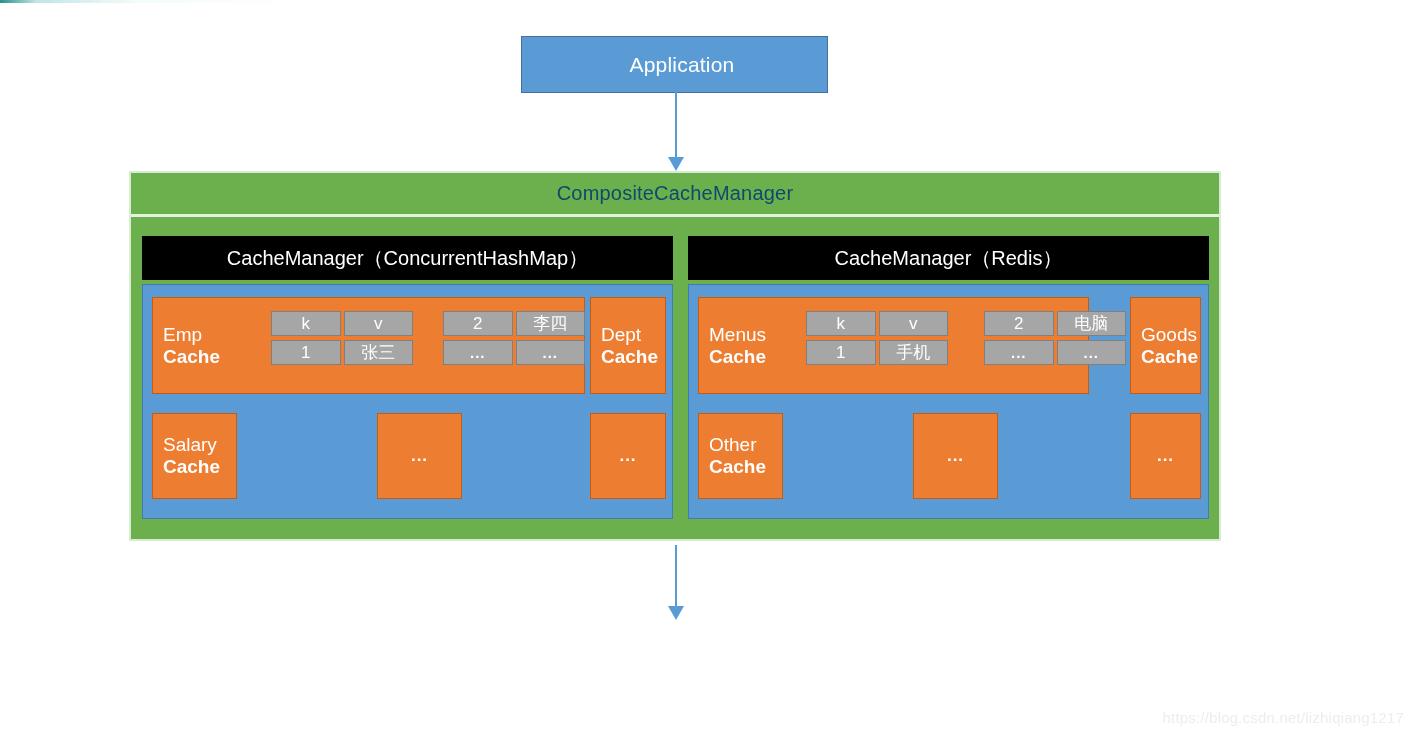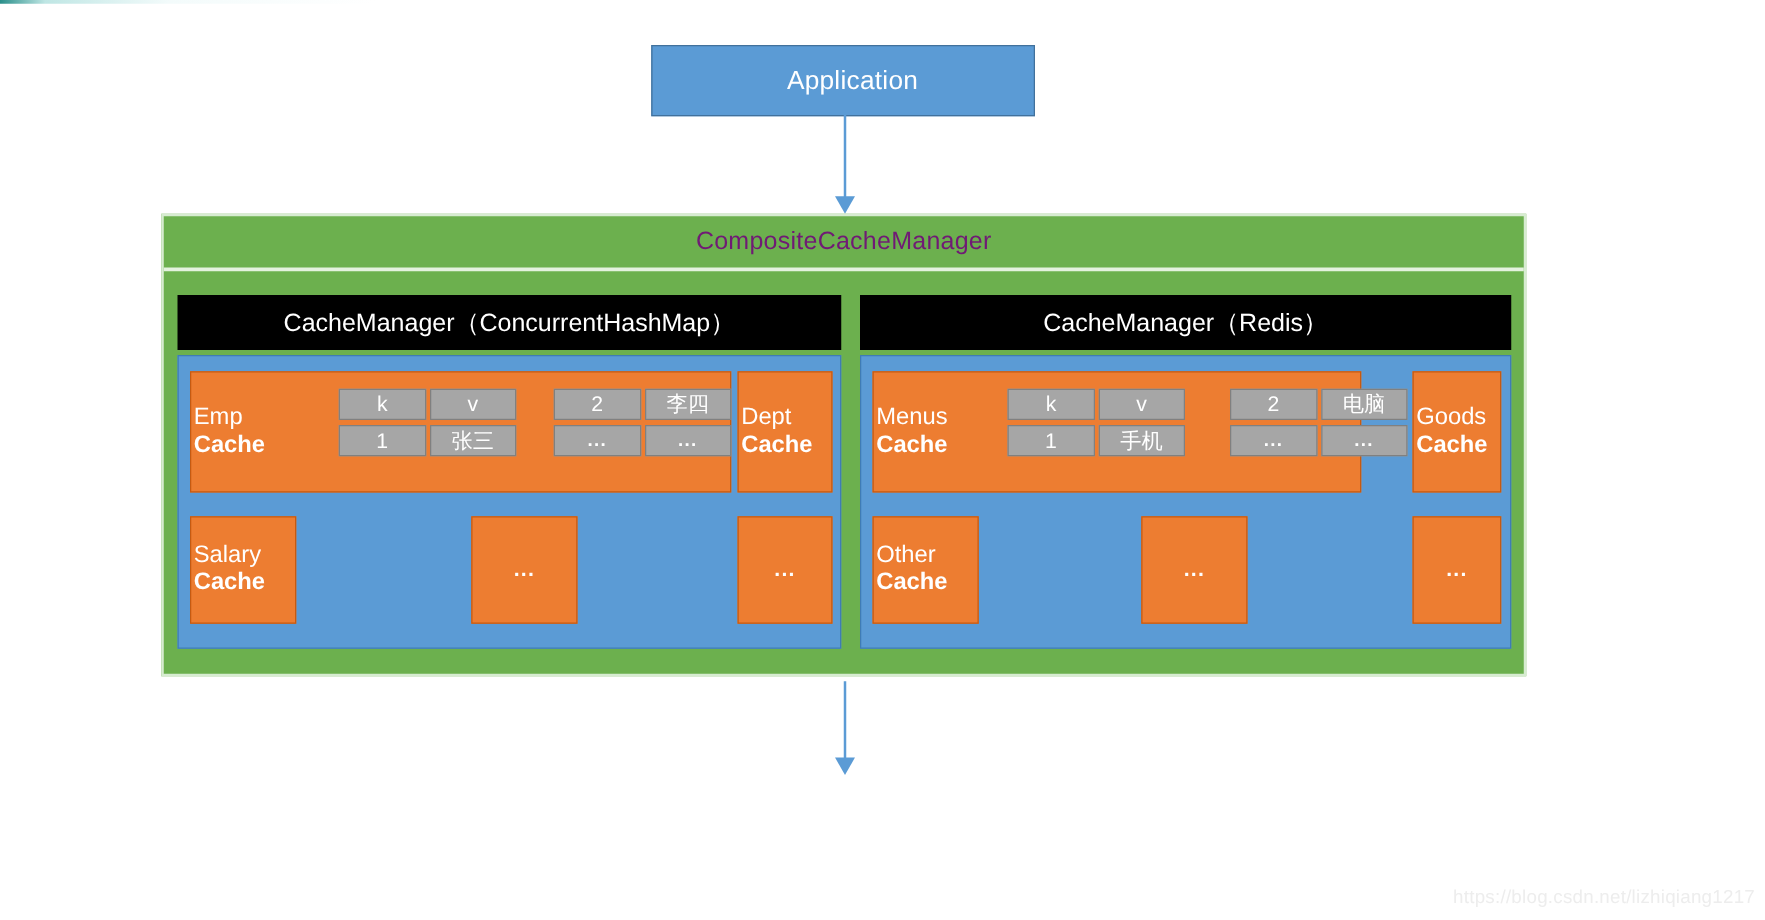--- a/index.html
+++ b/index.html
@@ -66,7 +66,7 @@
     display: flex;
     align-items: center;
     justify-content: center;
-    color: #701a75;
+    color: #0c4a6e;
     font-size: 20px;
     letter-spacing: .2px;
   }

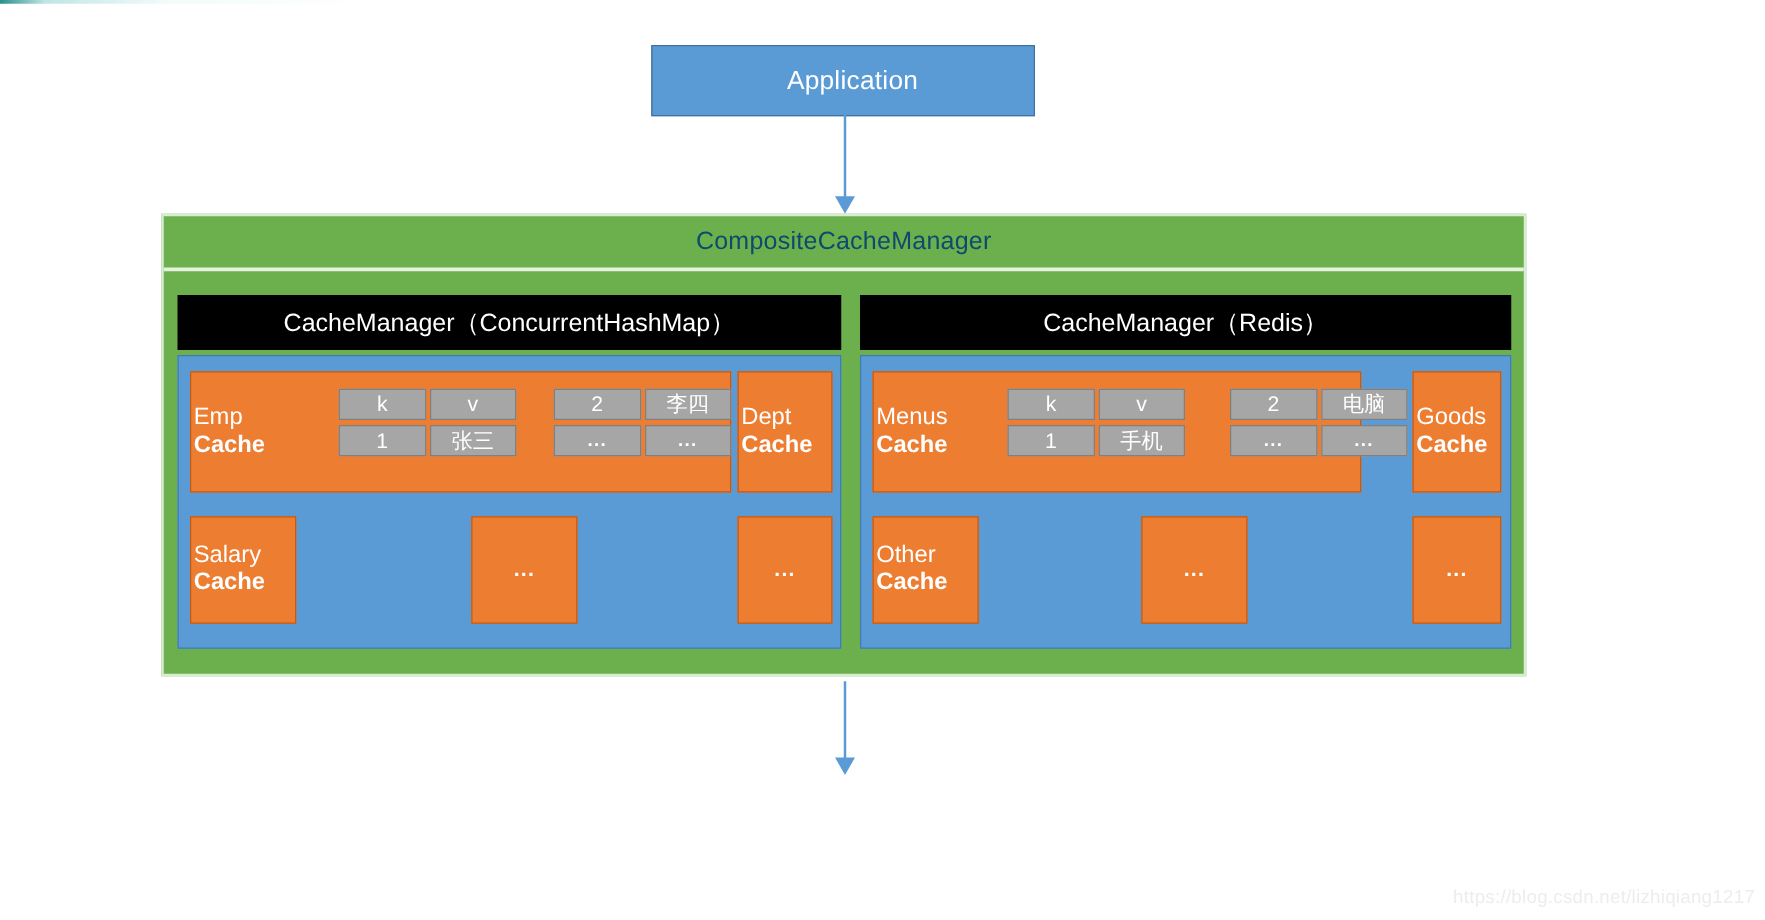--- a/index.html
+++ b/index.html
@@ -118,7 +118,7 @@
   }
   .tile-label {
     position: absolute;
-    left: 2px;
+    left: 10px;
     top: 50%;
     transform: translateY(-50%);
     line-height: 1.18;

